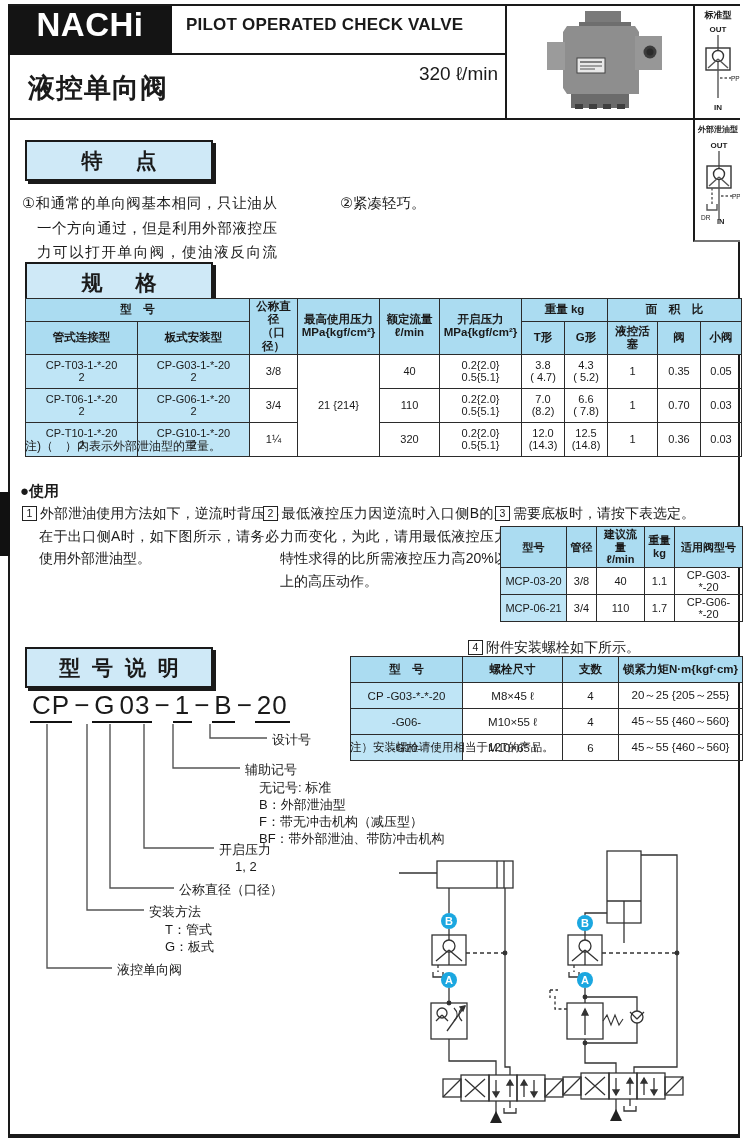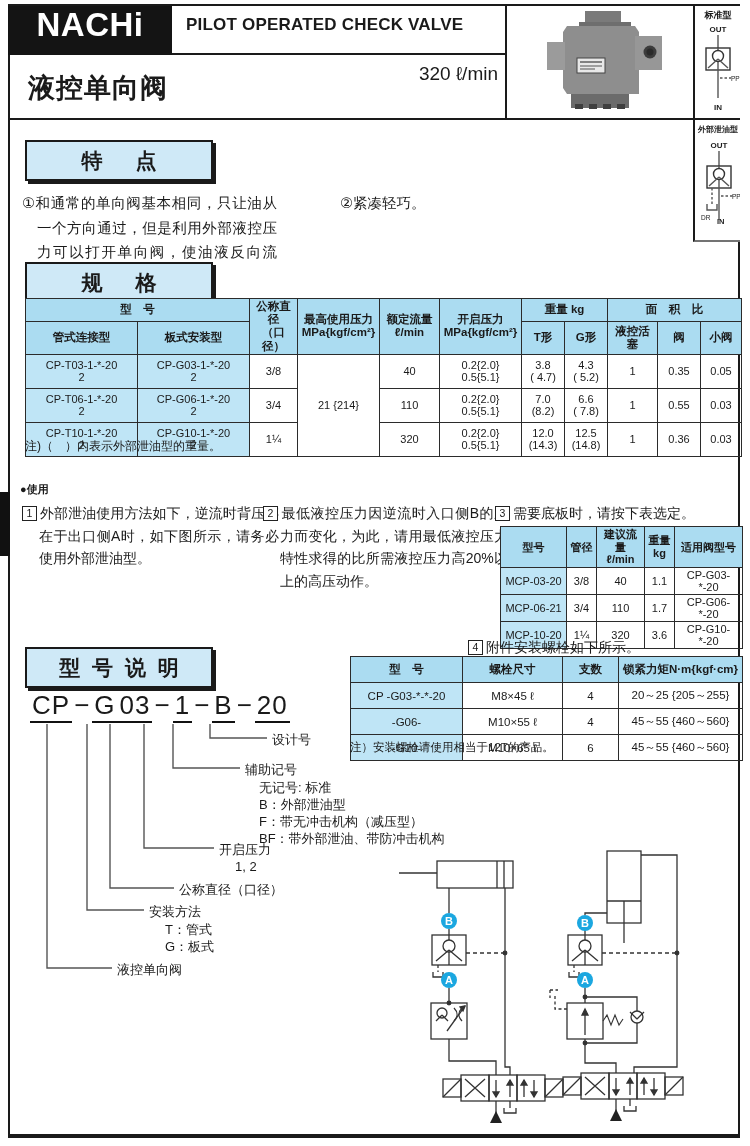--- a/index.html
+++ b/index.html
@@ -209,7 +209,7 @@
     <td><span>7.0</span><br><span>(8.2)</span></td>
     <td><span>6.6</span><br><span>( 7.8)</span></td>
     <td>1</td>
-    <td>0.55</td>
+    <td>0.70</td>
     <td>0.03</td>
   </tr>
   <tr class="dr">

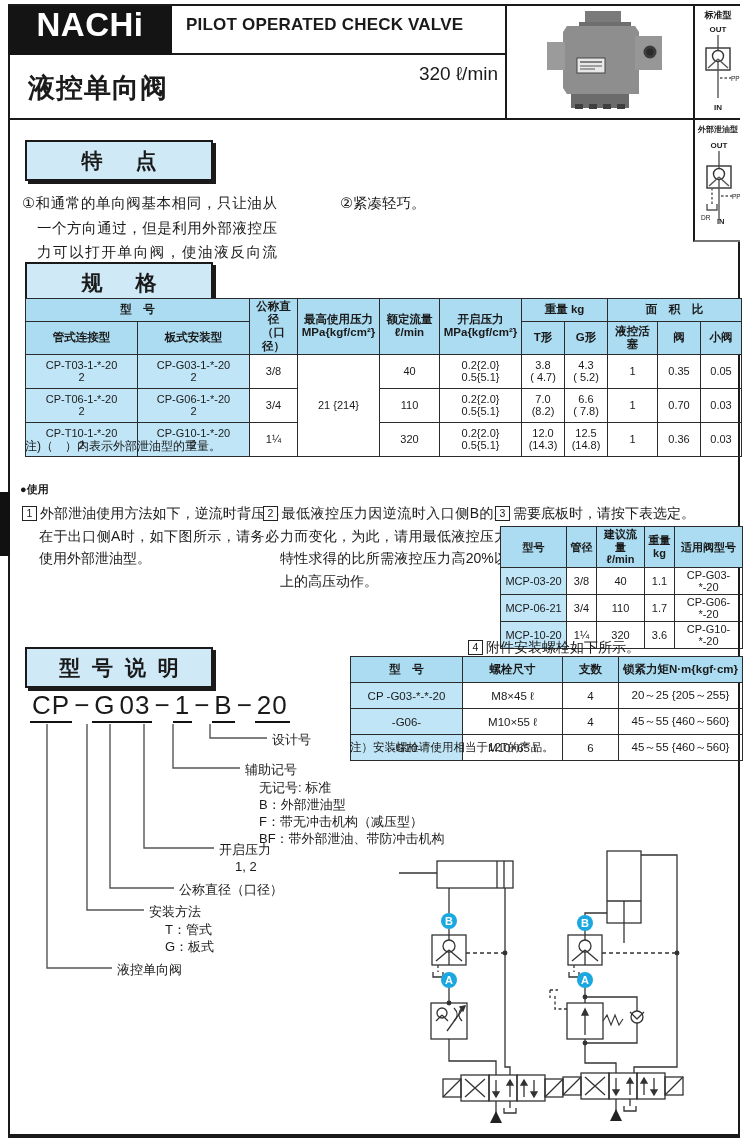--- a/index.html
+++ b/index.html
@@ -37,7 +37,7 @@
   .nbox{display:inline-block;width:13px;height:13px;border:1.2px solid #222;font-size:10.5px;
         line-height:13px;text-align:center;vertical-align:1px;margin-right:3px;background:#fff;
         text-indent:0;font-weight:normal;}
-  .uhead{font-weight:bold;font-size:11px;}
+  .uhead{font-weight:bold;font-size:15px;}
 
   table{border-collapse:collapse;}
   th,td{border:1.5px solid #2b2b2b;padding:1px 2px;text-align:center;}

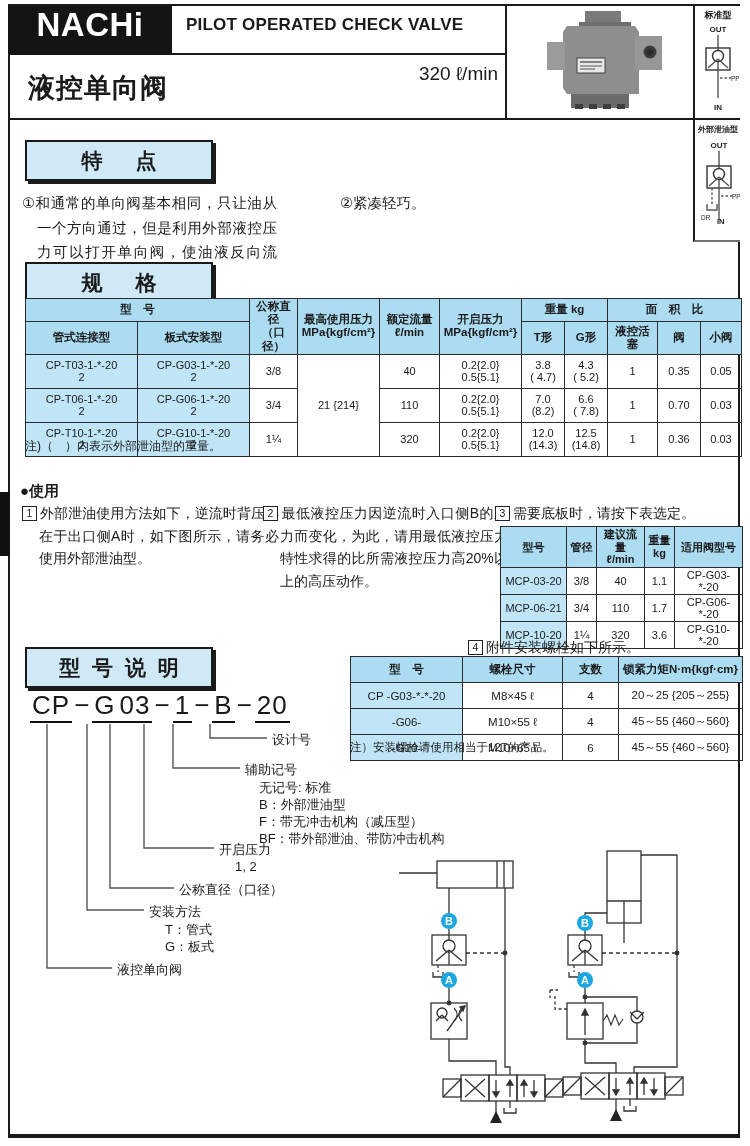--- a/index.html
+++ b/index.html
@@ -268,13 +268,6 @@
     <td>110</td>
     <td>1.7</td>
     <td>CP-G06-*-20</td>
-  </tr>
-  <tr>
-    <td class="cb">MCP-10-20</td>
-    <td>1¼</td>
-    <td>320</td>
-    <td>3.6</td>
-    <td>CP-G10-*-20</td>
   </tr>
 </tbody>
   </table>

